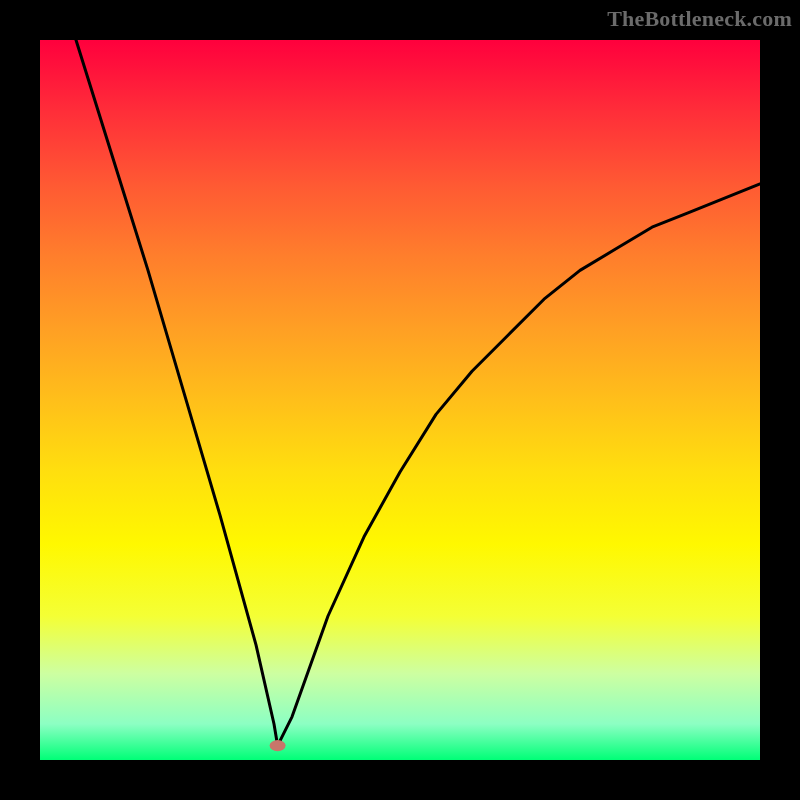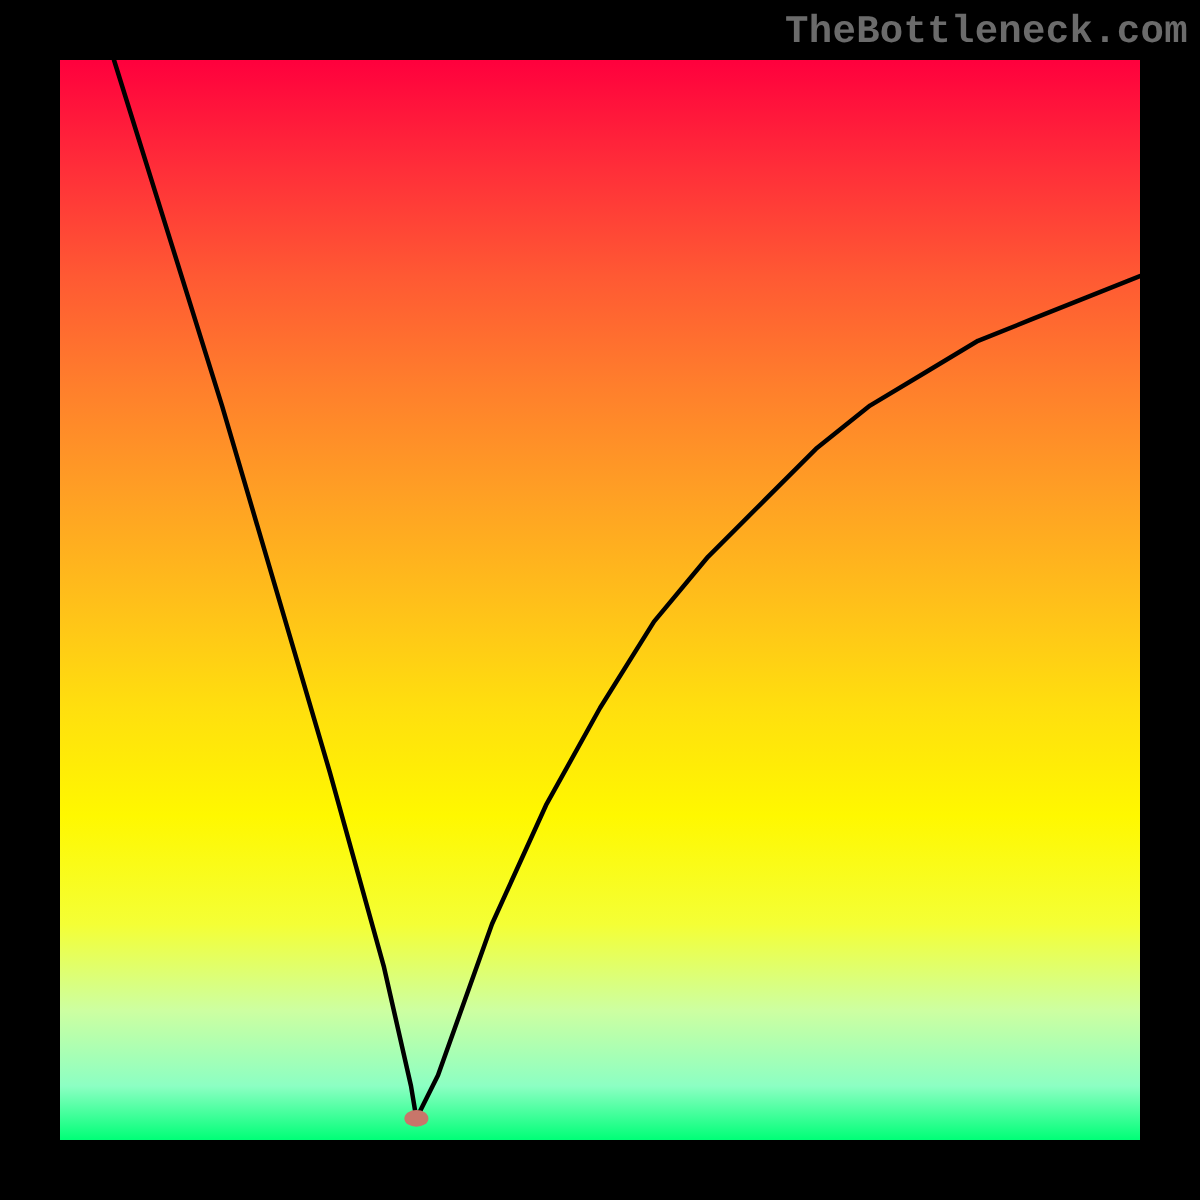--- a/index.html
+++ b/index.html
@@ -40,8 +40,8 @@
     position: absolute;
     top: 6px;
     right: 8px;
-    font-family: Liberation Mono, monospace;
-    font-size: 26px;
+    font-family: Liberation Serif, serif;
+    font-size: 22px;
     font-weight: 700;
     color: #6b6b6b;
     letter-spacing: 0.2px;

